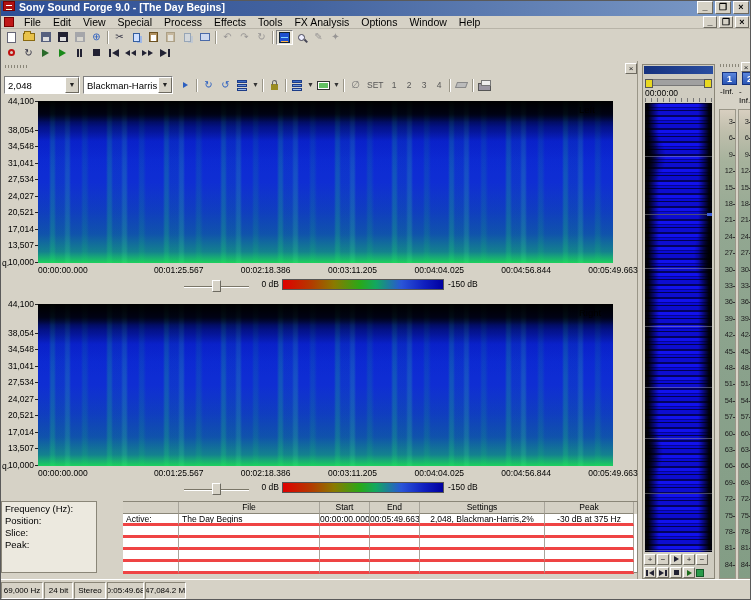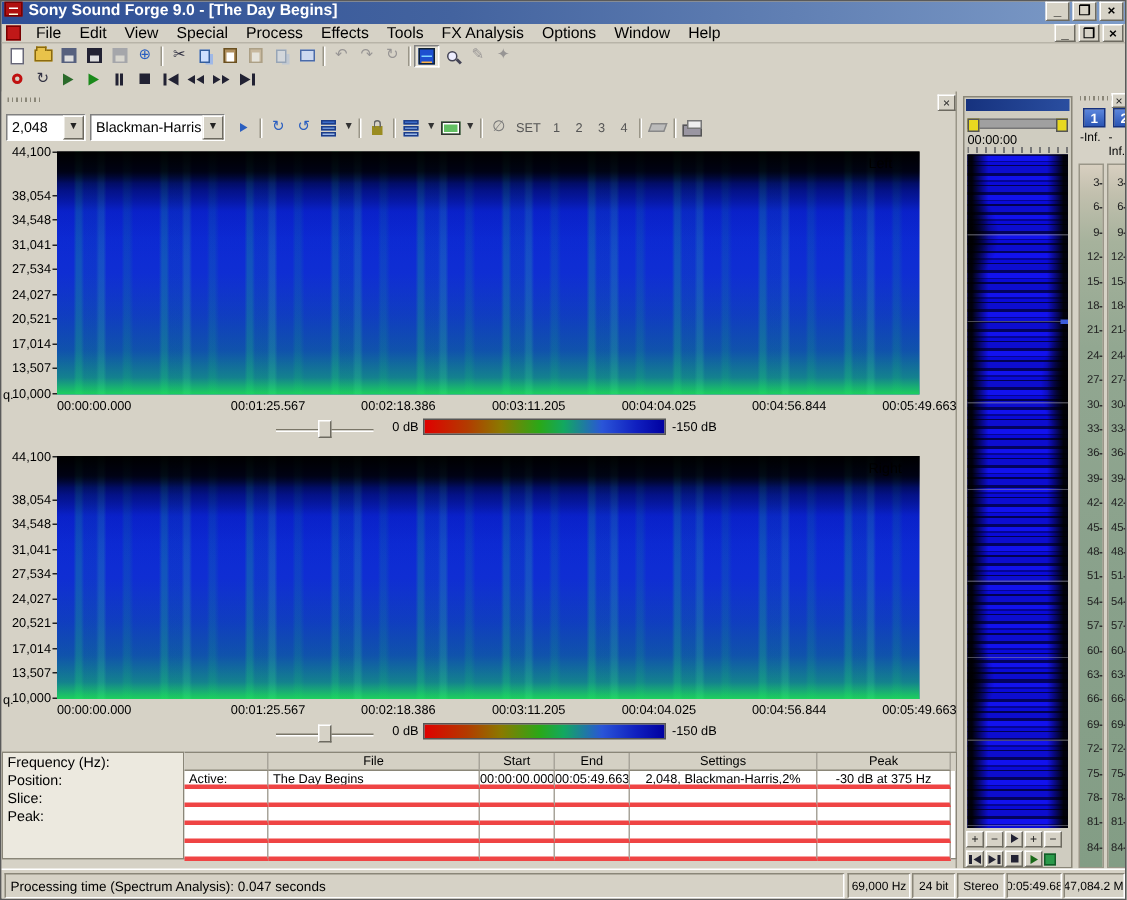--- a/index.html
+++ b/index.html
@@ -311,7 +311,7 @@
     <div class="xclose" style="left:624px;top:2px;">×</div>
 
     <div id="spec-toolbar">
-      <div class="combo" style="width:53px;">
+      <div class="combo" style="width:76px;">
         <span class="cval">2,048</span>
         <span class="carr">▼</span>
       </div>

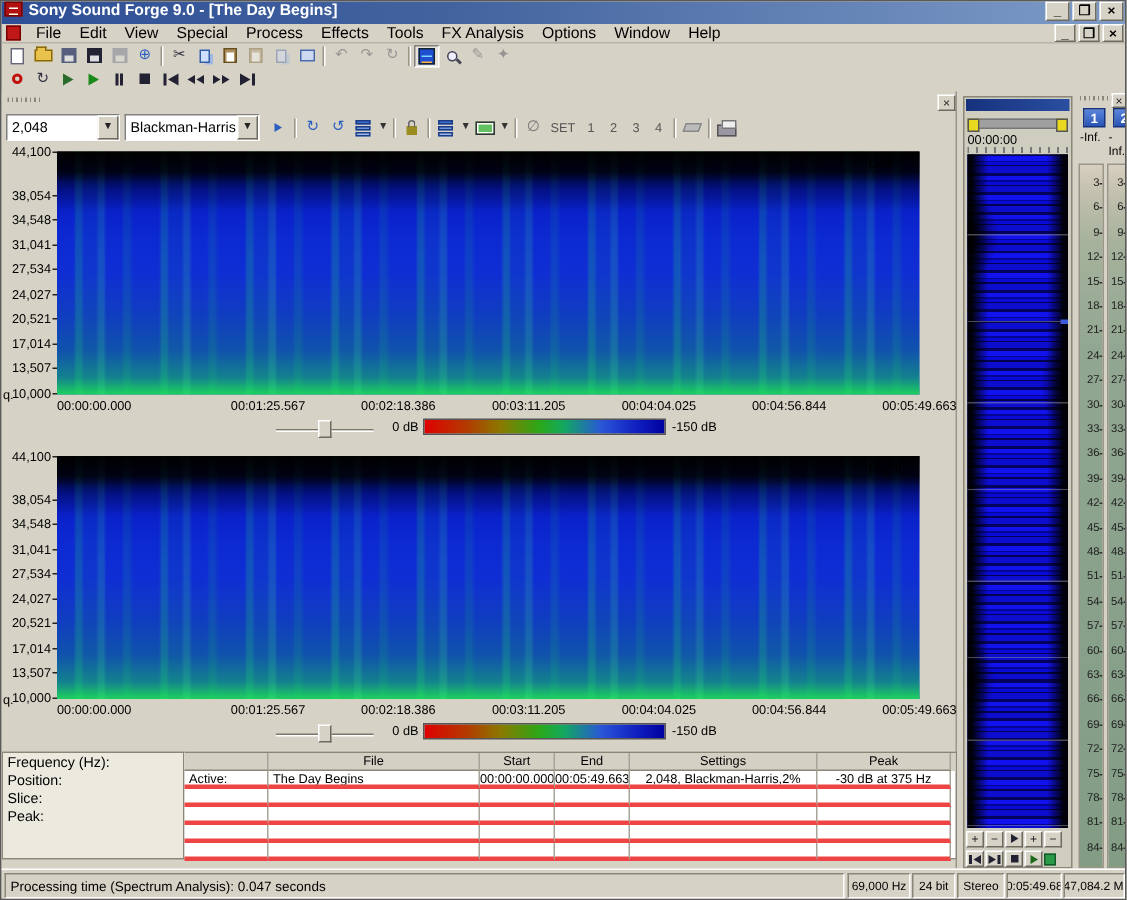--- a/index.html
+++ b/index.html
@@ -108,7 +108,7 @@
   .cb-right{position:absolute;left:447px;top:1px;font-size:8.5px;}
   
   #info{position:absolute;left:0;top:440px;width:637px;height:72px;}
-  #fields{position:absolute;left:0;top:0;width:122px;height:72px;background:#ece9df;border:1px solid #8a8678;padding:1px 3px;}
+  #fields{position:absolute;left:0;top:0;width:96px;height:72px;background:#ece9df;border:1px solid #8a8678;padding:1px 3px;}
   #fields div{font-size:9.5px;line-height:12px;white-space:nowrap;}
   #itable{position:absolute;left:122px;top:0;width:515px;height:72px;background:#fff;border:1px solid #8a8678;border-left:none;}
   .trow{display:grid;grid-template-columns:56px 141px 50px 50px 125px 89px;height:12px;}

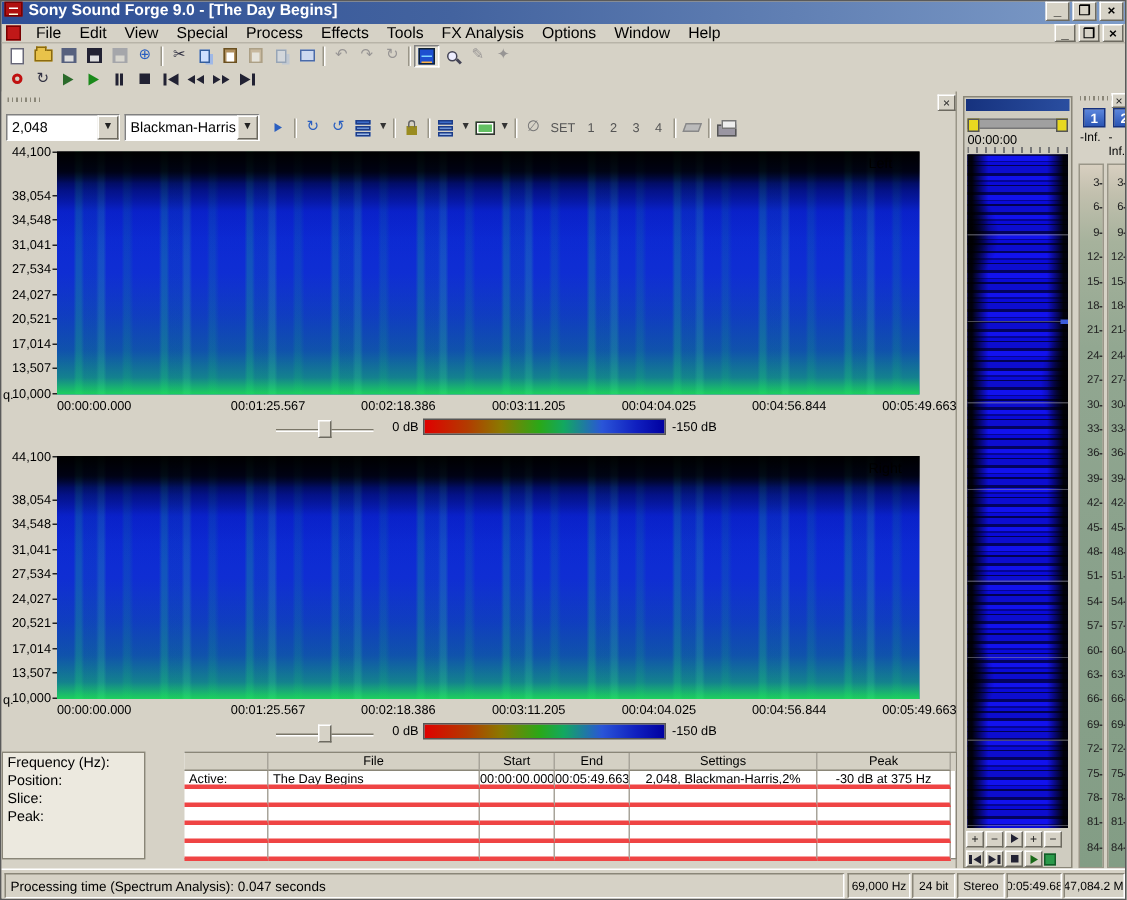--- a/index.html
+++ b/index.html
@@ -623,7 +623,6 @@
   </div>
 
   <div id="statusbar">
-    <div class="scell" id="smsg">Processing time (Spectrum Analysis): 0.047 seconds</div>
     <div id="scells">
         <div class="scell" style="width: 42px;">69,000 Hz</div>
         <div class="scell" style="width: 29px;">24 bit</div>

